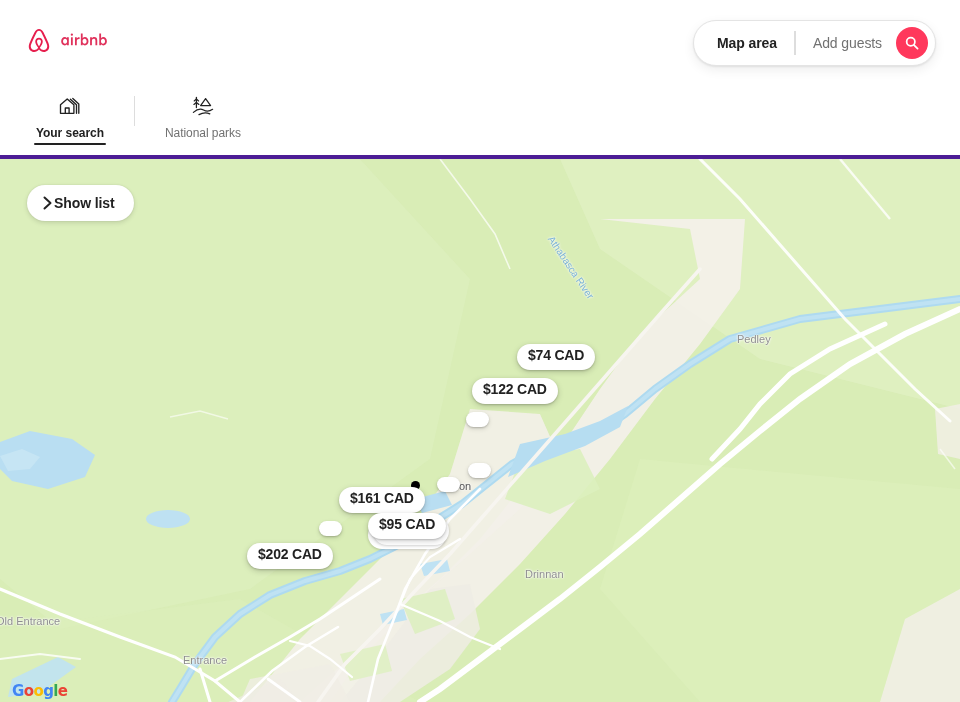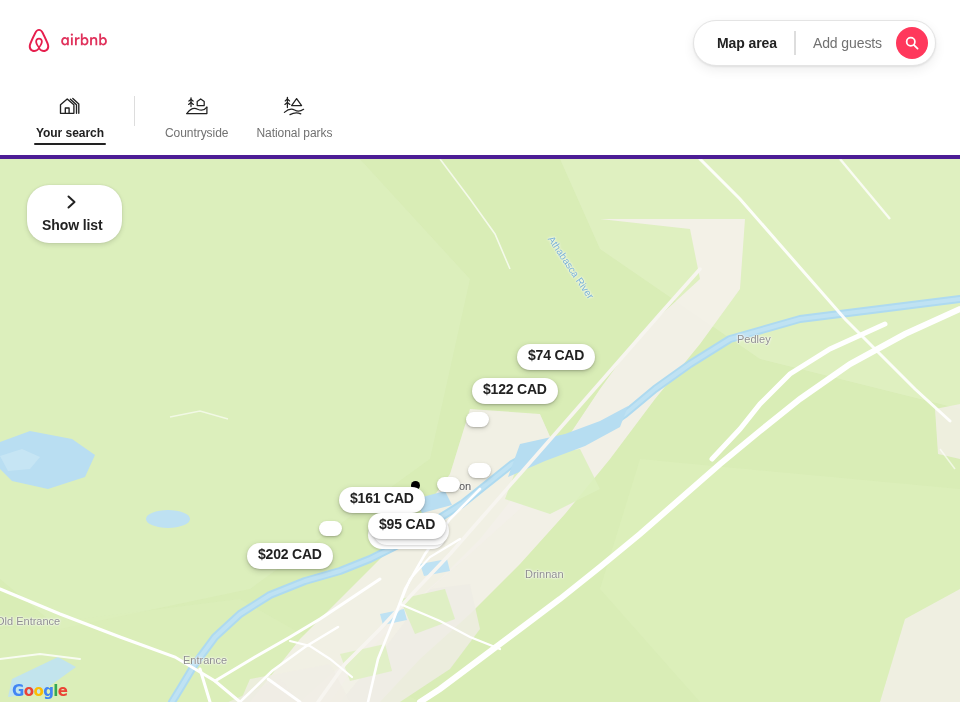--- a/index.html
+++ b/index.html
@@ -251,23 +251,6 @@
     <div class="cat-divider"></div>
 
 
-    <div class="cat">
-      <div class="cat-ico">
-        <svg width="26" height="26" viewBox="0 0 26 26">
-          <g fill="none" stroke="#222222" stroke-width="1.25" stroke-linecap="round" stroke-linejoin="round">
-            <path d="M7.0 13.6 L7.0 4.8"></path>
-            <path d="M7.0 6.4 L9.1 8.1"></path>
-            <path d="M7.0 6.4 L4.9 8.1"></path>
-            <path d="M7.0 9.5 L9.4 11.4"></path>
-            <path d="M7.0 9.5 L4.6 11.4"></path>
-            <path d="M13.2 12.6 L13.2 8.6 L16.7 6.0 L20.2 8.6 L20.2 12.6 Z"></path>
-            <path d="M2.8 20.6 Q8.0 13.4 13.6 16.2 Q19.2 19.0 22.9 14.2"></path>
-            <path d="M22.9 14.2 L22.9 20.6 L2.8 20.6"></path>
-          </g>
-        </svg>
-      </div>
-      <div class="cat-lbl">Countryside</div>
-    </div>
 
     <div class="cat">
       <div class="cat-ico">

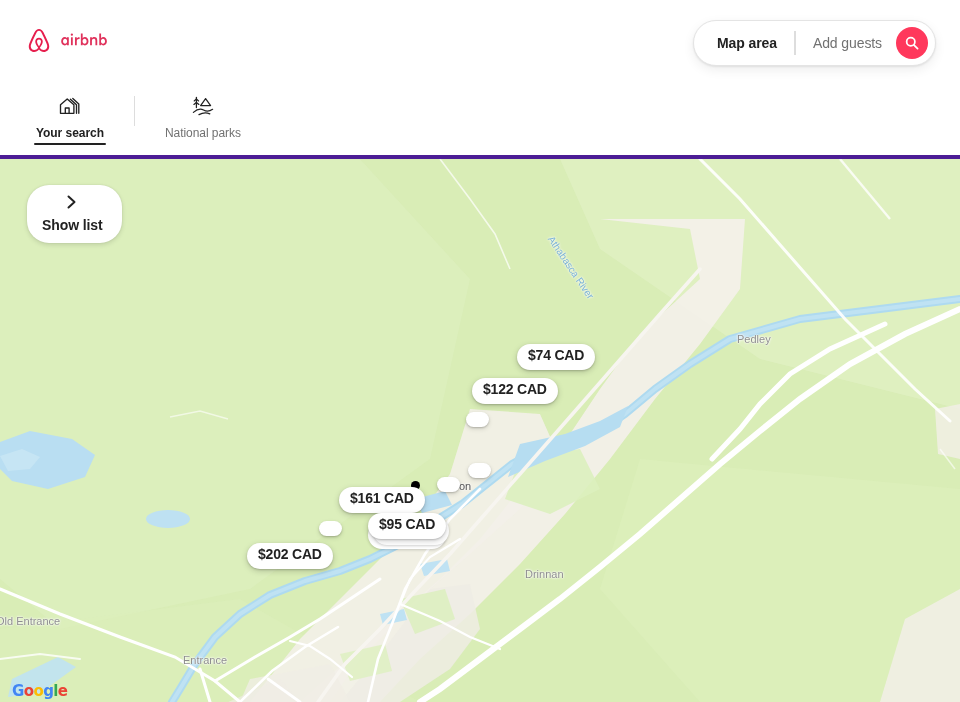--- a/index.html
+++ b/index.html
@@ -164,7 +164,6 @@
     left: 27px; top: 185px;
     display: flex;
     align-items: center;
-    gap: 8px;
     background: #ffffff;
     border-radius: 22px;
     padding: 10px 19px 10px 15px;
@@ -174,7 +173,6 @@
     color: #222222;
     z-index: 20;
     letter-spacing: -0.1px;
-    flex-direction: column;
   }
 
   .gmaps-logo {

